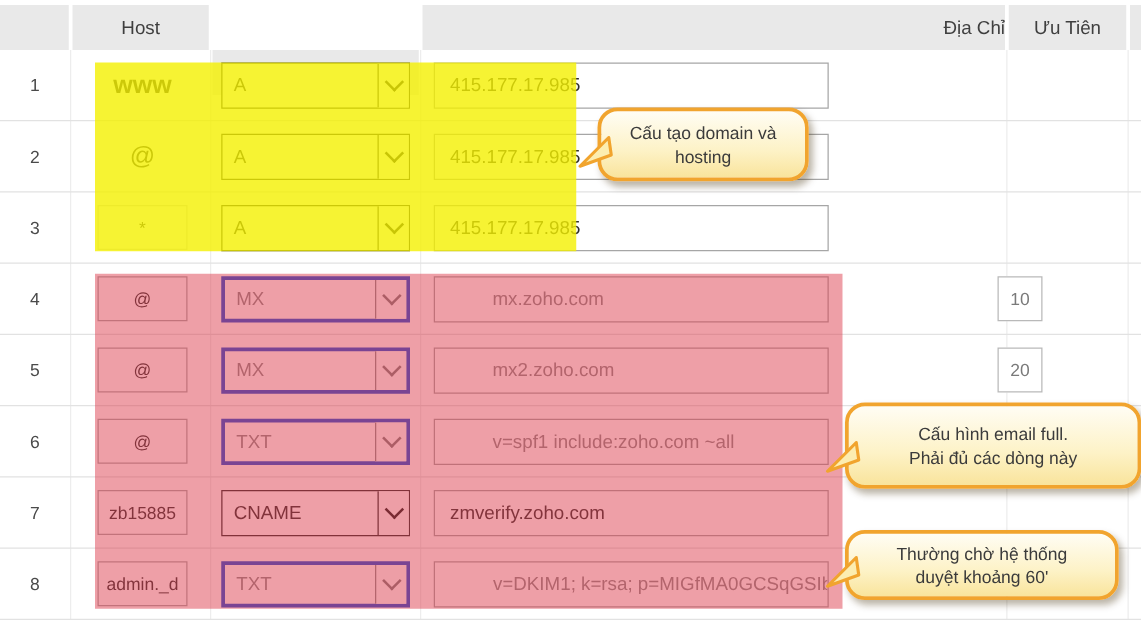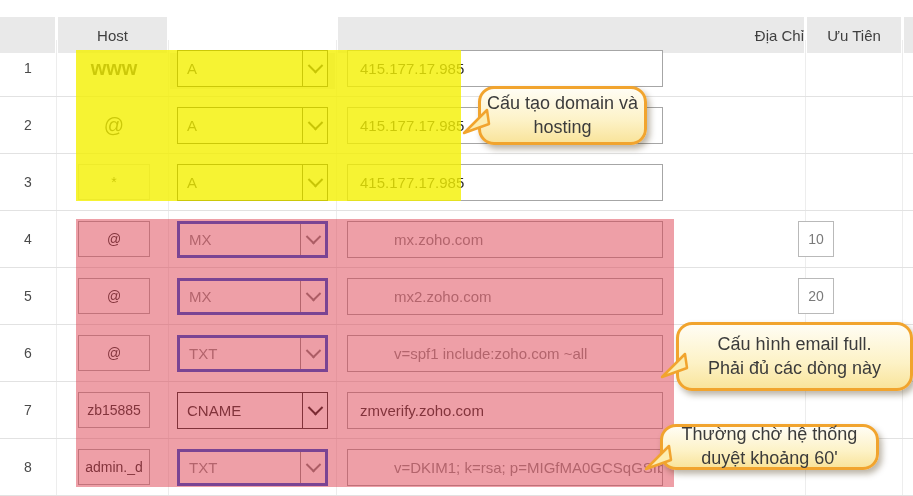--- a/index.html
+++ b/index.html
@@ -9,7 +9,7 @@
   }
   
   .hcell{
-    position:absolute;top:17px;height:36px;background:#e9e9e9;
+    position:absolute;top:4px;height:36px;background:#e9e9e9;
     display:flex;align-items:center;justify-content:center;
     font-size:15px;color:#3f3f3f;
   }

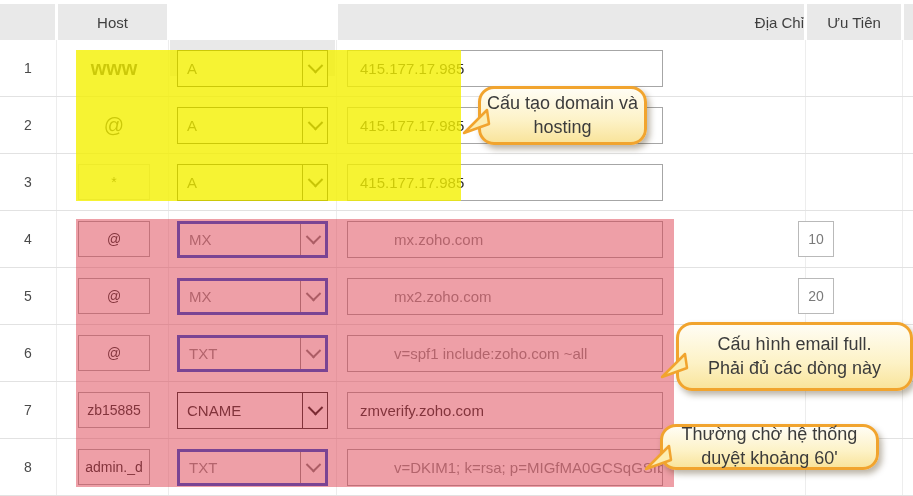--- a/index.html
+++ b/index.html
@@ -68,7 +68,7 @@
     background:linear-gradient(180deg,var(--callout-fill-top,#fffdf4) 0%,#fdf2c6 60%,var(--callout-fill-bottom,#f9e49c) 100%);
     box-shadow:3px 4px 6px rgba(60,40,0,0.35);
     display:flex;flex-direction:column;align-items:center;justify-content:center;
-    font-size:18px;color:#3b3b3b;line-height:1.32;text-align:center;
+    font-size:14px;color:#3b3b3b;line-height:1.32;text-align:center;
   }
   .c1{left:478px;top:86px;width:169px;height:59px;}
   .c2{left:676px;top:322px;width:237px;height:69px;}

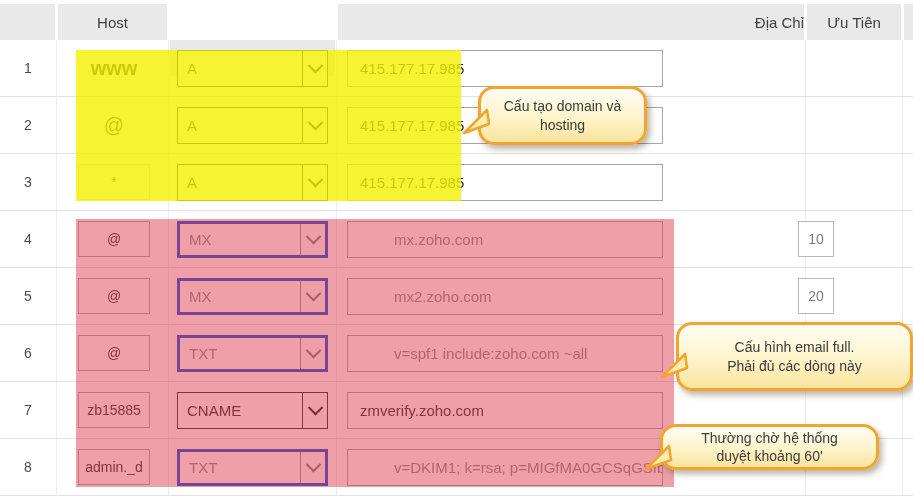--- a/index.html
+++ b/index.html
@@ -72,7 +72,7 @@
   }
   .c1{left:478px;top:86px;width:169px;height:59px;}
   .c2{left:676px;top:322px;width:237px;height:69px;}
-  .c3{left:660px;top:424px;width:219px;height:46px;}
+  .c3{left:676px;top:424px;width:219px;height:56px;}
   .tail{position:absolute;left:-20px;width:30px;height:30px;}
   .c1 .tail{top:18px;}
   .c2 .tail{top:26px;}

